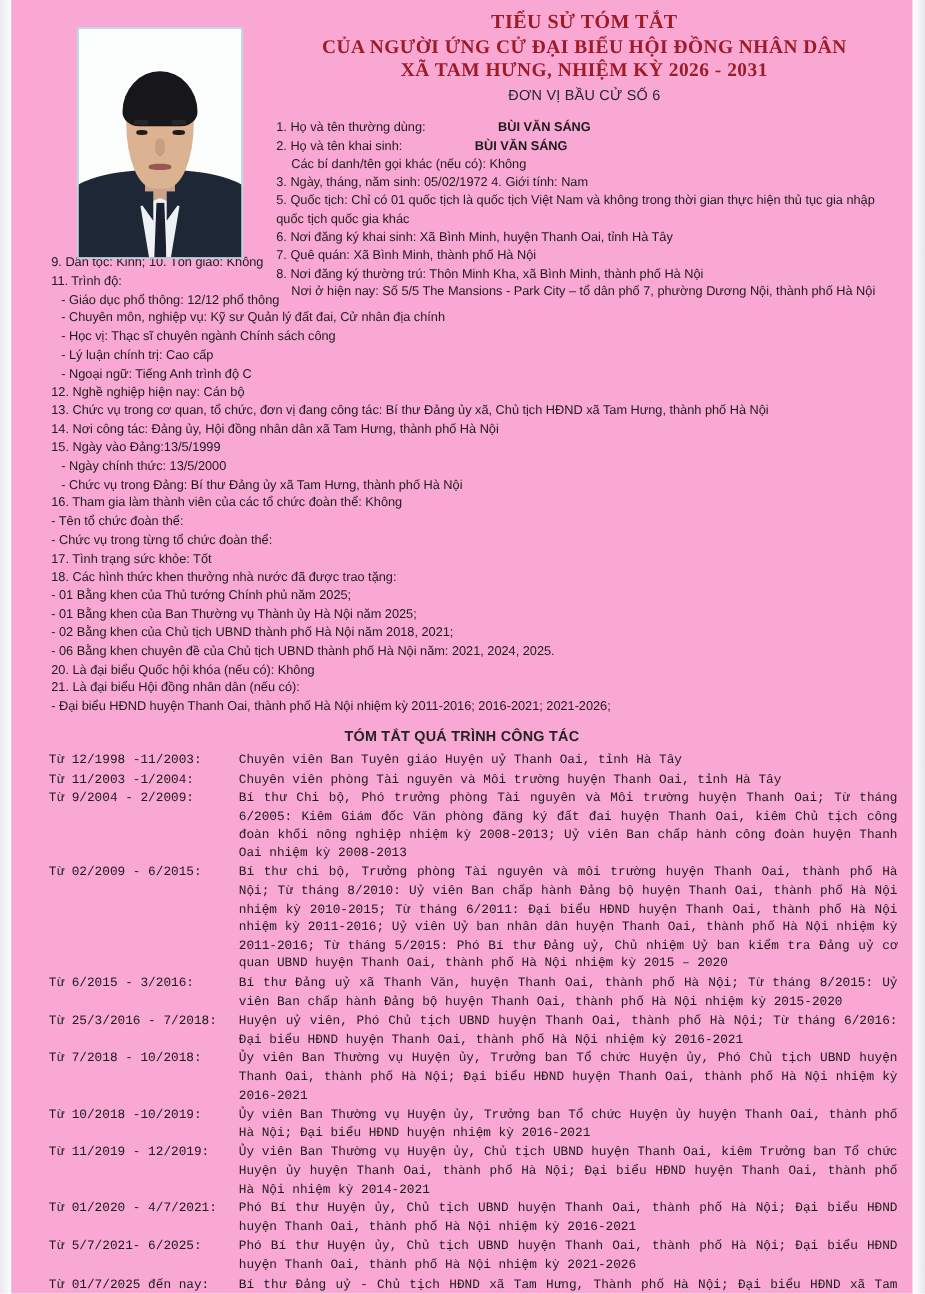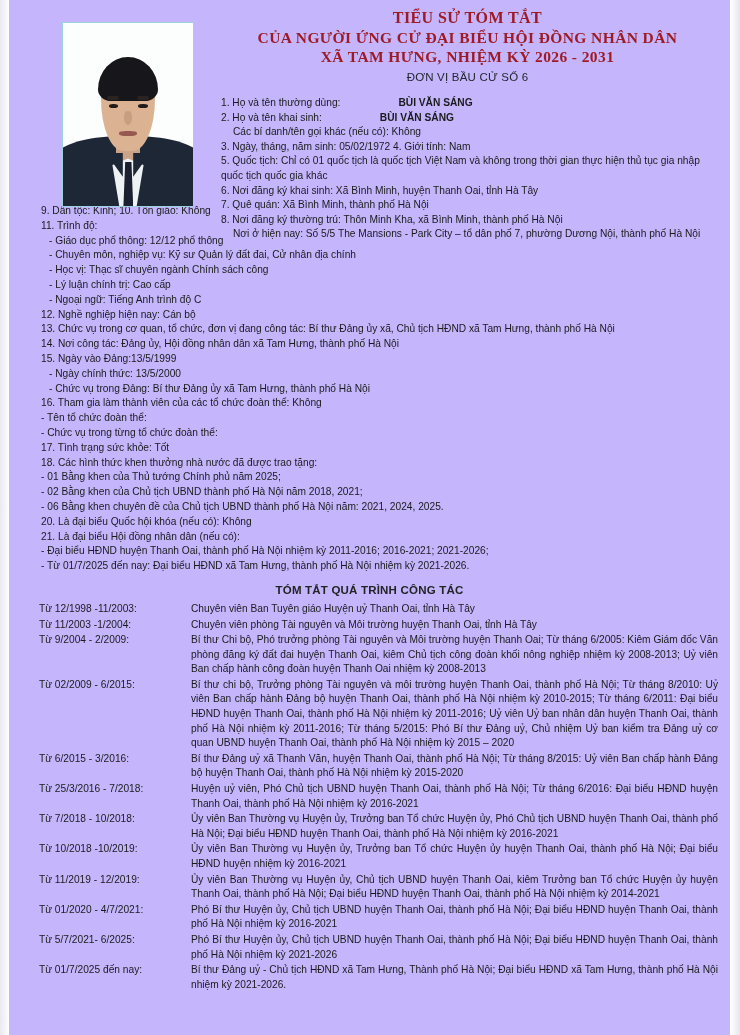--- a/index.html
+++ b/index.html
@@ -41,7 +41,7 @@
     right: 10px;
     top: 0;
     bottom: 0;
-    background: #c4b5fd;
+    background: #f9a8d4;
   }
 
   

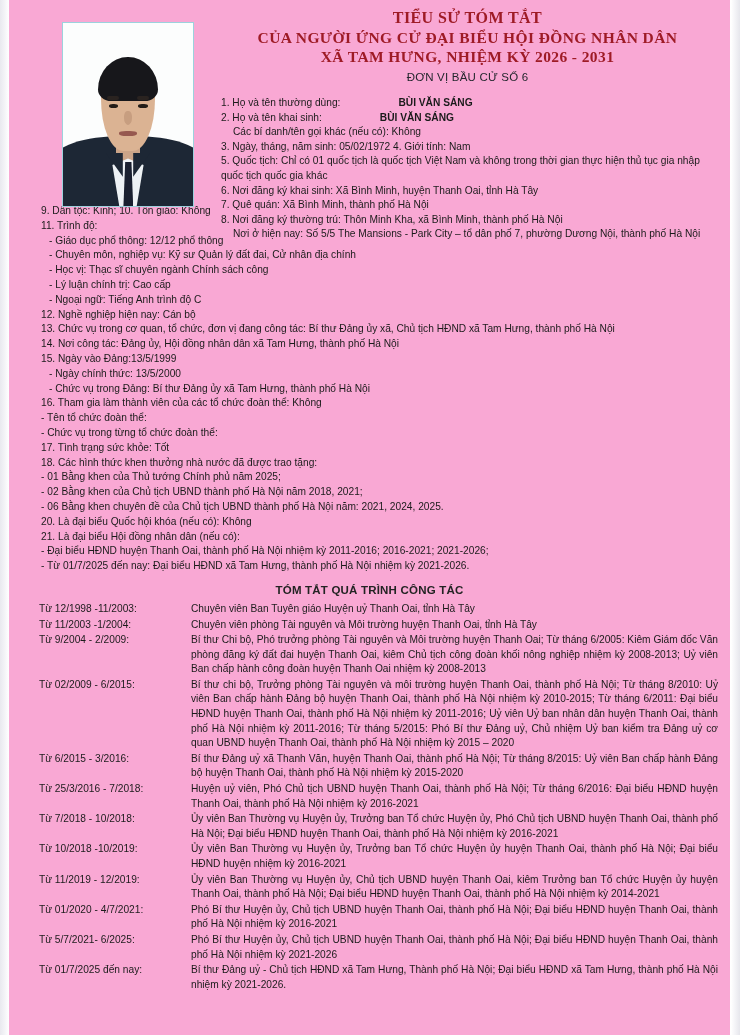--- a/index.html
+++ b/index.html
@@ -337,6 +337,7 @@
       <div class="li">17. Tình trạng sức khỏe: Tốt</div>
       <div class="li">18. Các hình thức khen thưởng nhà nước đã được trao tặng:</div>
       <div class="li">- 01 Bằng khen của Thủ tướng Chính phủ năm 2025;</div>
+      <div class="li">- 01 Bằng khen của Ban Thường vụ Thành ủy Hà Nội năm 2025;</div>
       <div class="li">- 02 Bằng khen của Chủ tịch UBND thành phố Hà Nội năm 2018, 2021;</div>
       <div class="li">- 06 Bằng khen chuyên đề của Chủ tịch UBND thành phố Hà Nội năm: 2021, 2024, 2025.</div>
       <div class="li">20. Là đại biểu Quốc hội khóa (nếu có): Không</div>

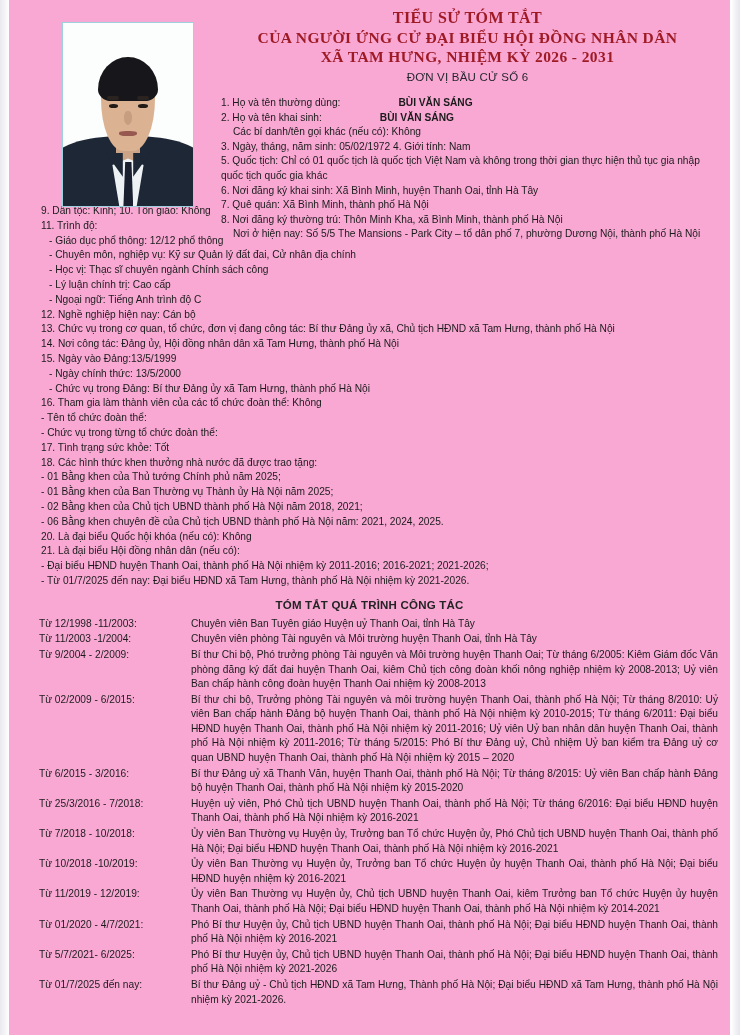--- a/index.html
+++ b/index.html
@@ -343,7 +343,6 @@
       <div class="li">20. Là đại biểu Quốc hội khóa (nếu có): Không</div>
       <div class="li">21. Là đại biểu Hội đồng nhân dân (nếu có):</div>
       <div class="li">- Đại biểu HĐND huyện Thanh Oai, thành phố Hà Nội nhiệm kỳ 2011-2016; 2016-2021; 2021-2026;</div>
-      <div class="li">- Từ 01/7/2025 đến nay: Đại biểu HĐND xã Tam Hưng, thành phố Hà Nội nhiệm kỳ 2021-2026.</div>
     </div>
 
   <div class="section-head">TÓM TẮT QUÁ TRÌNH CÔNG TÁC</div>

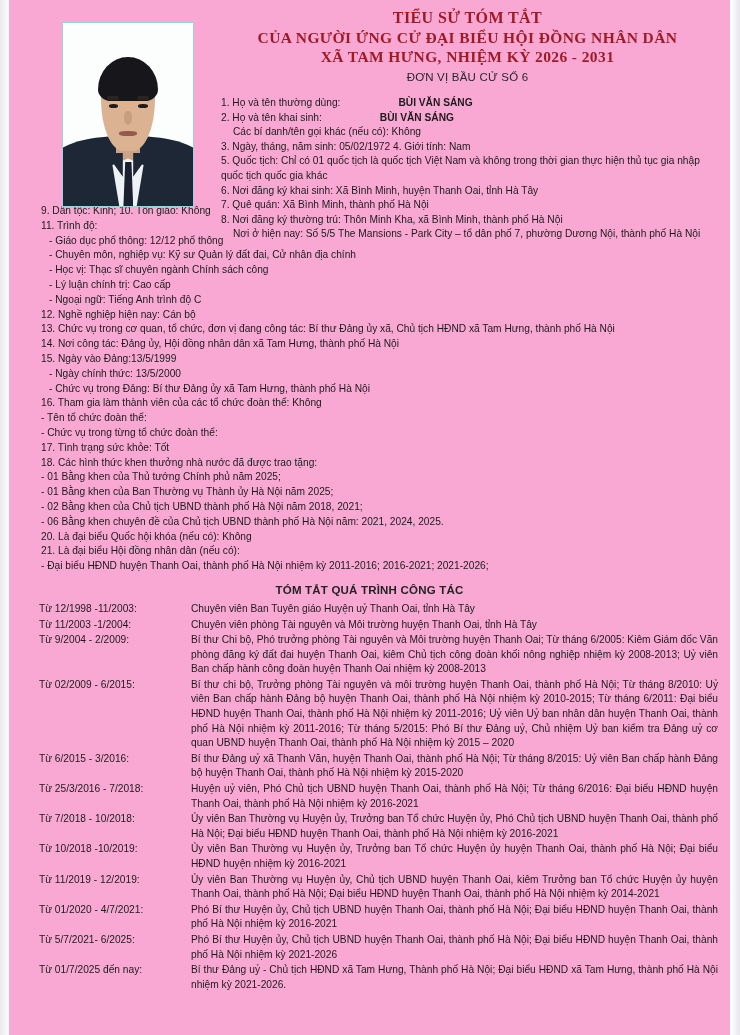--- a/index.html
+++ b/index.html
@@ -249,6 +249,7 @@
     display: flex;
     align-items: flex-start;
     margin-bottom: 1px;
+    font-family: Liberation Mono, monospace;
   }
   .career-period {
     width: 152px;

